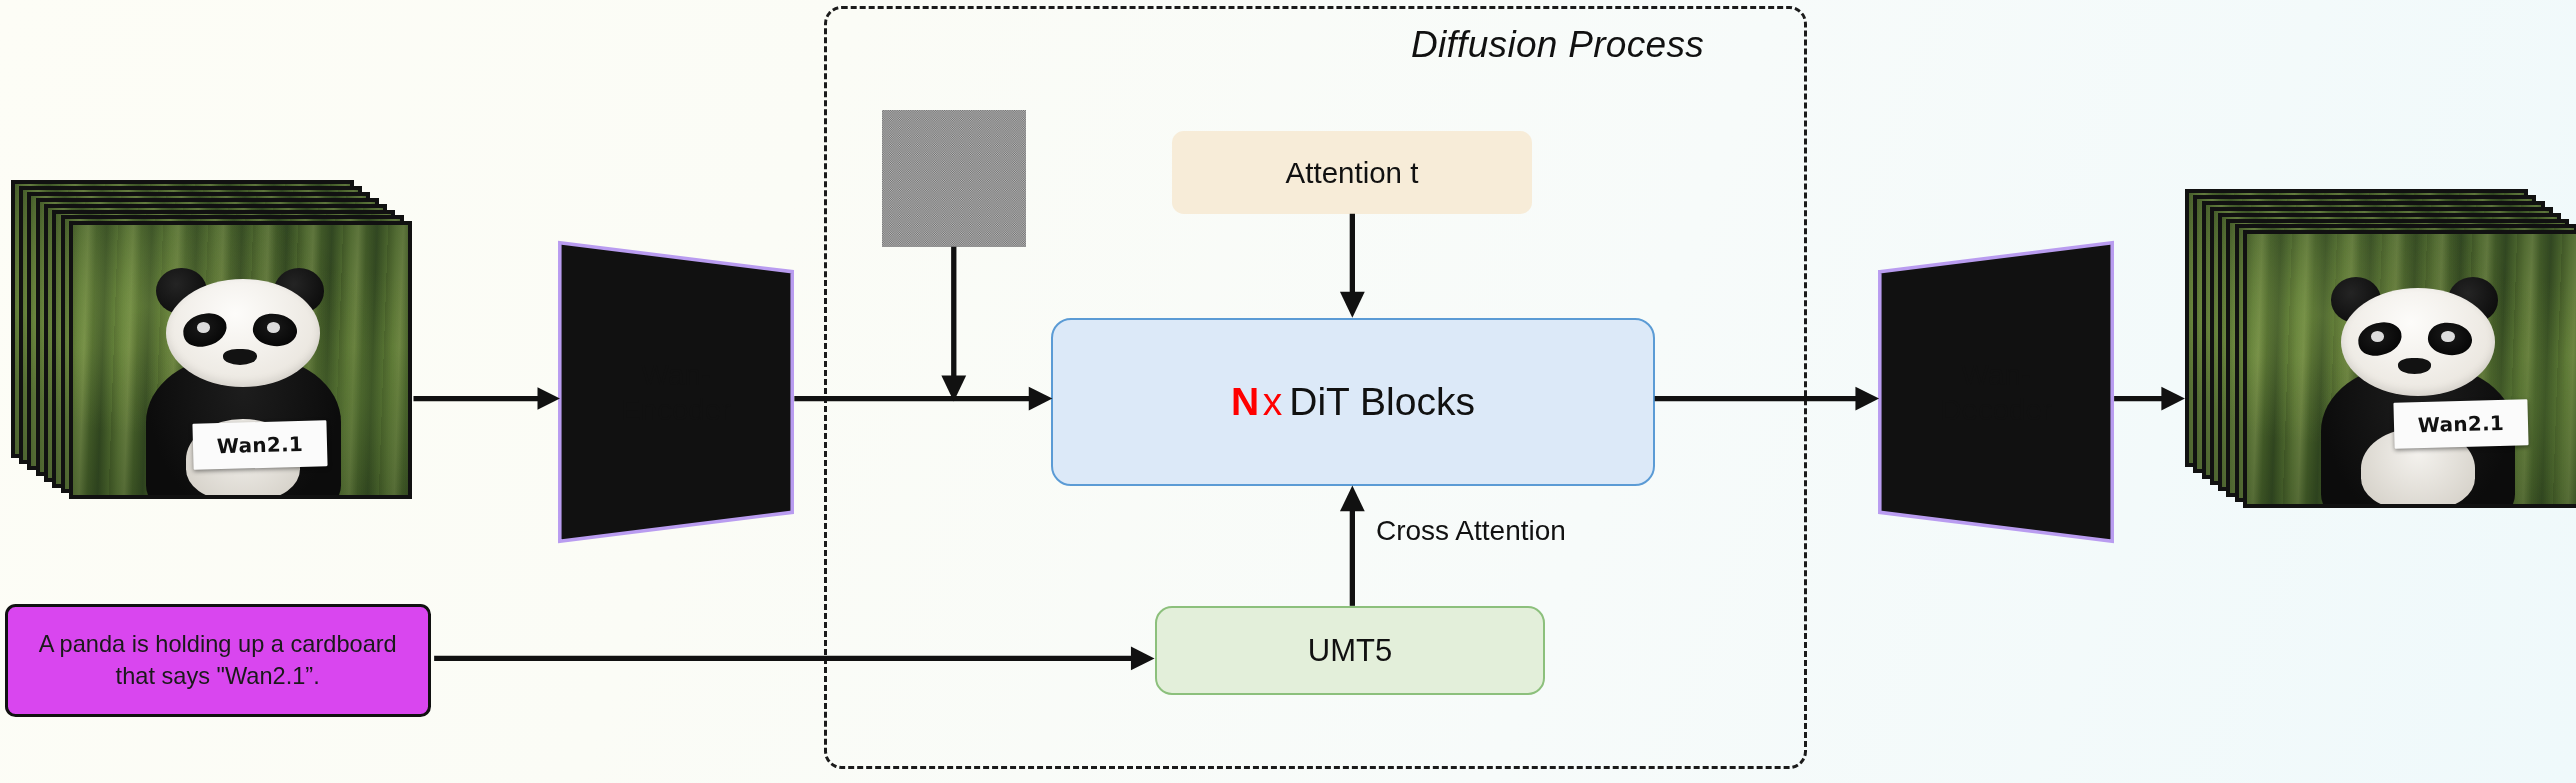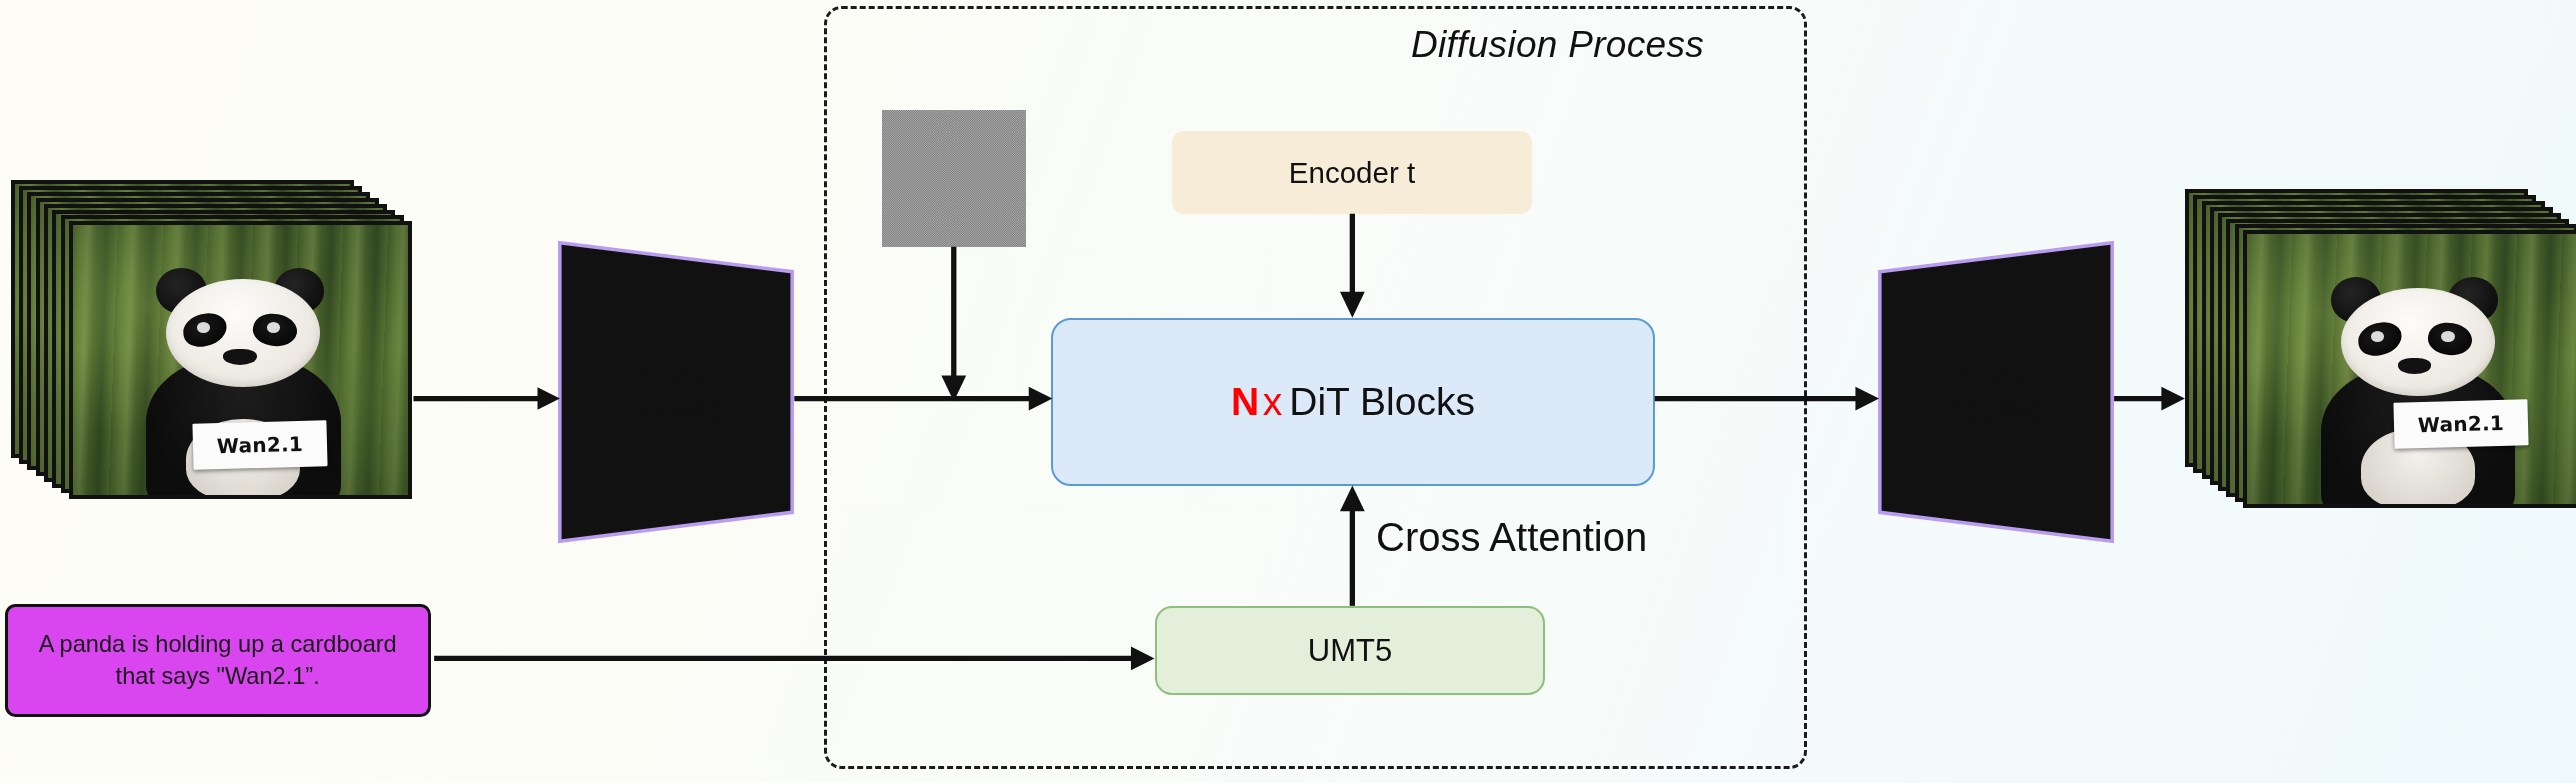--- a/index.html
+++ b/index.html
@@ -283,7 +283,7 @@
   <div class="abs noise"></div>
 
   <div class="abs rbox timestep" style="left:1172px; top:131px; width:360px; height:83px;">
-    <span>Encoder t</span>
+    <span>Attention t</span>
   </div>
 
   <div class="abs rbox dit" style="left:1051px; top:318px; width:604px; height:168px;">

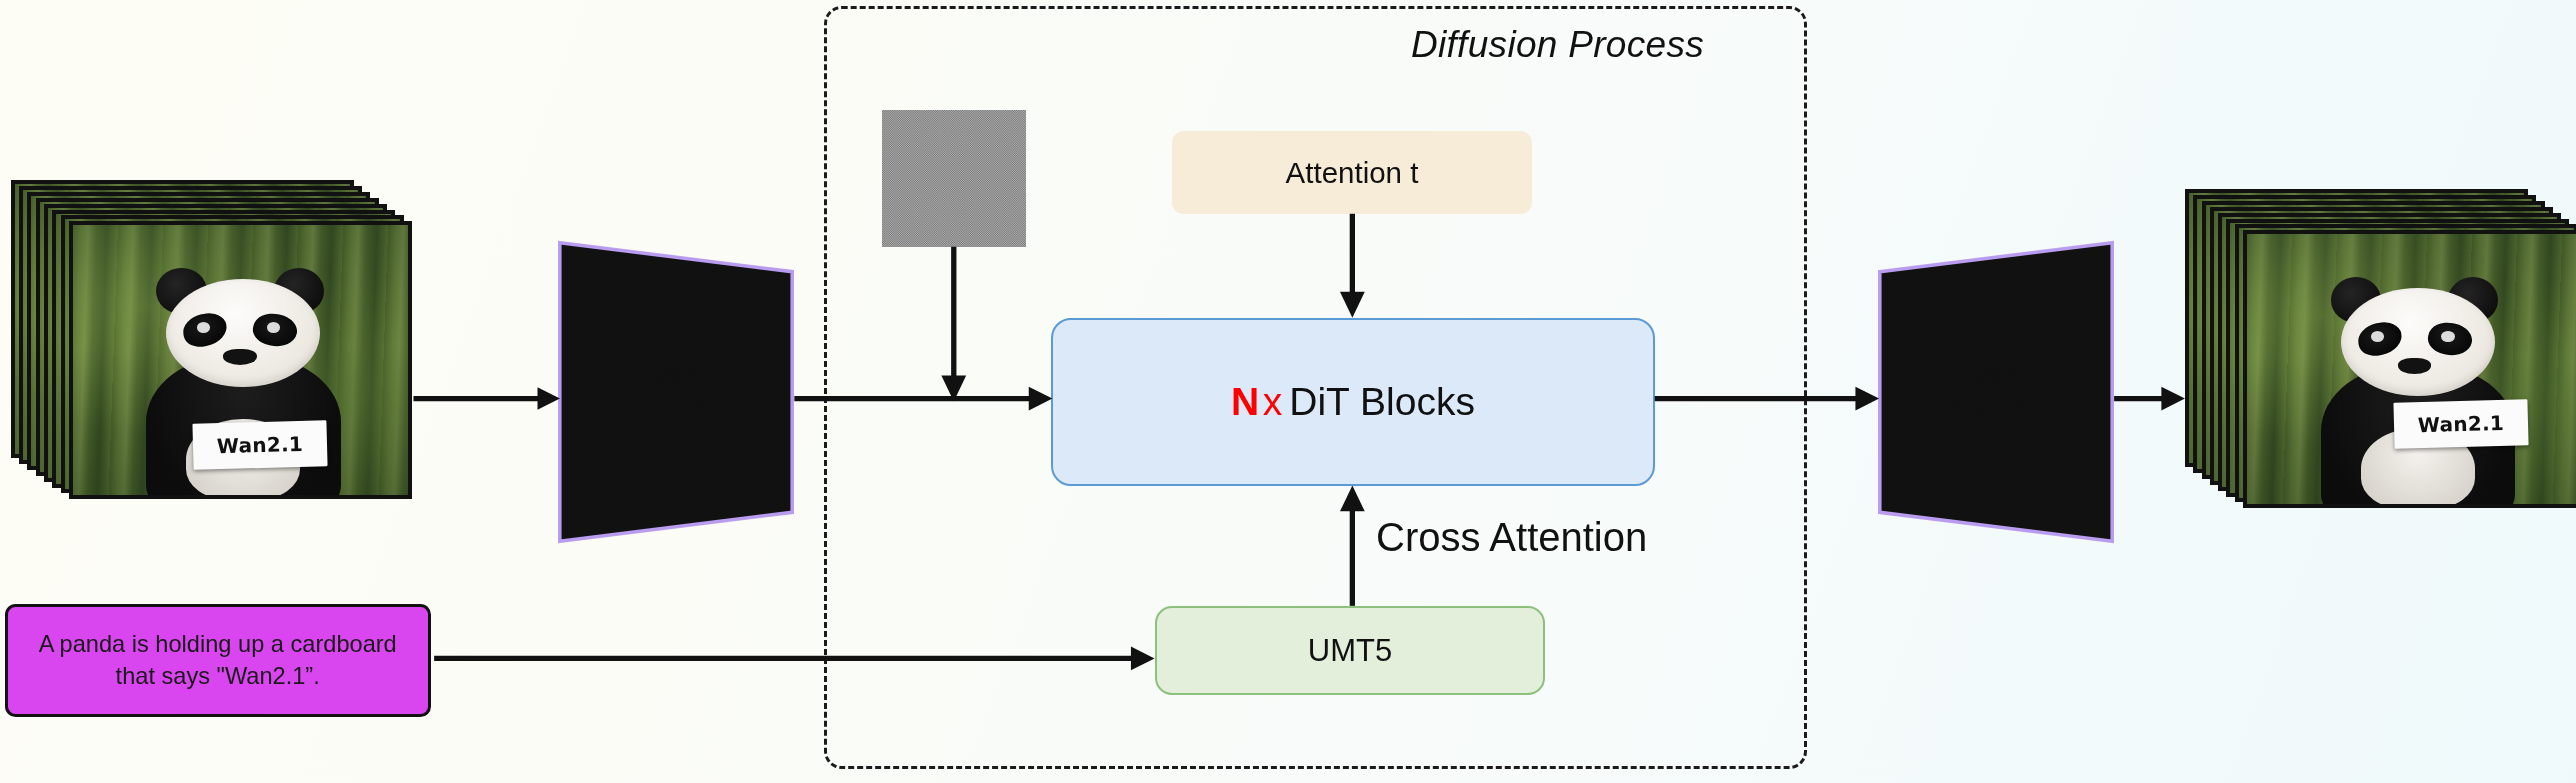--- a/index.html
+++ b/index.html
@@ -200,7 +200,7 @@
   .conn polygon { fill:#111; }
 
   .label-plain {
-    font-size: 40px; color:#111; white-space:nowrap;
+    font-size: 28px; color:#111; white-space:nowrap;
   }
 </style>
 </head>

